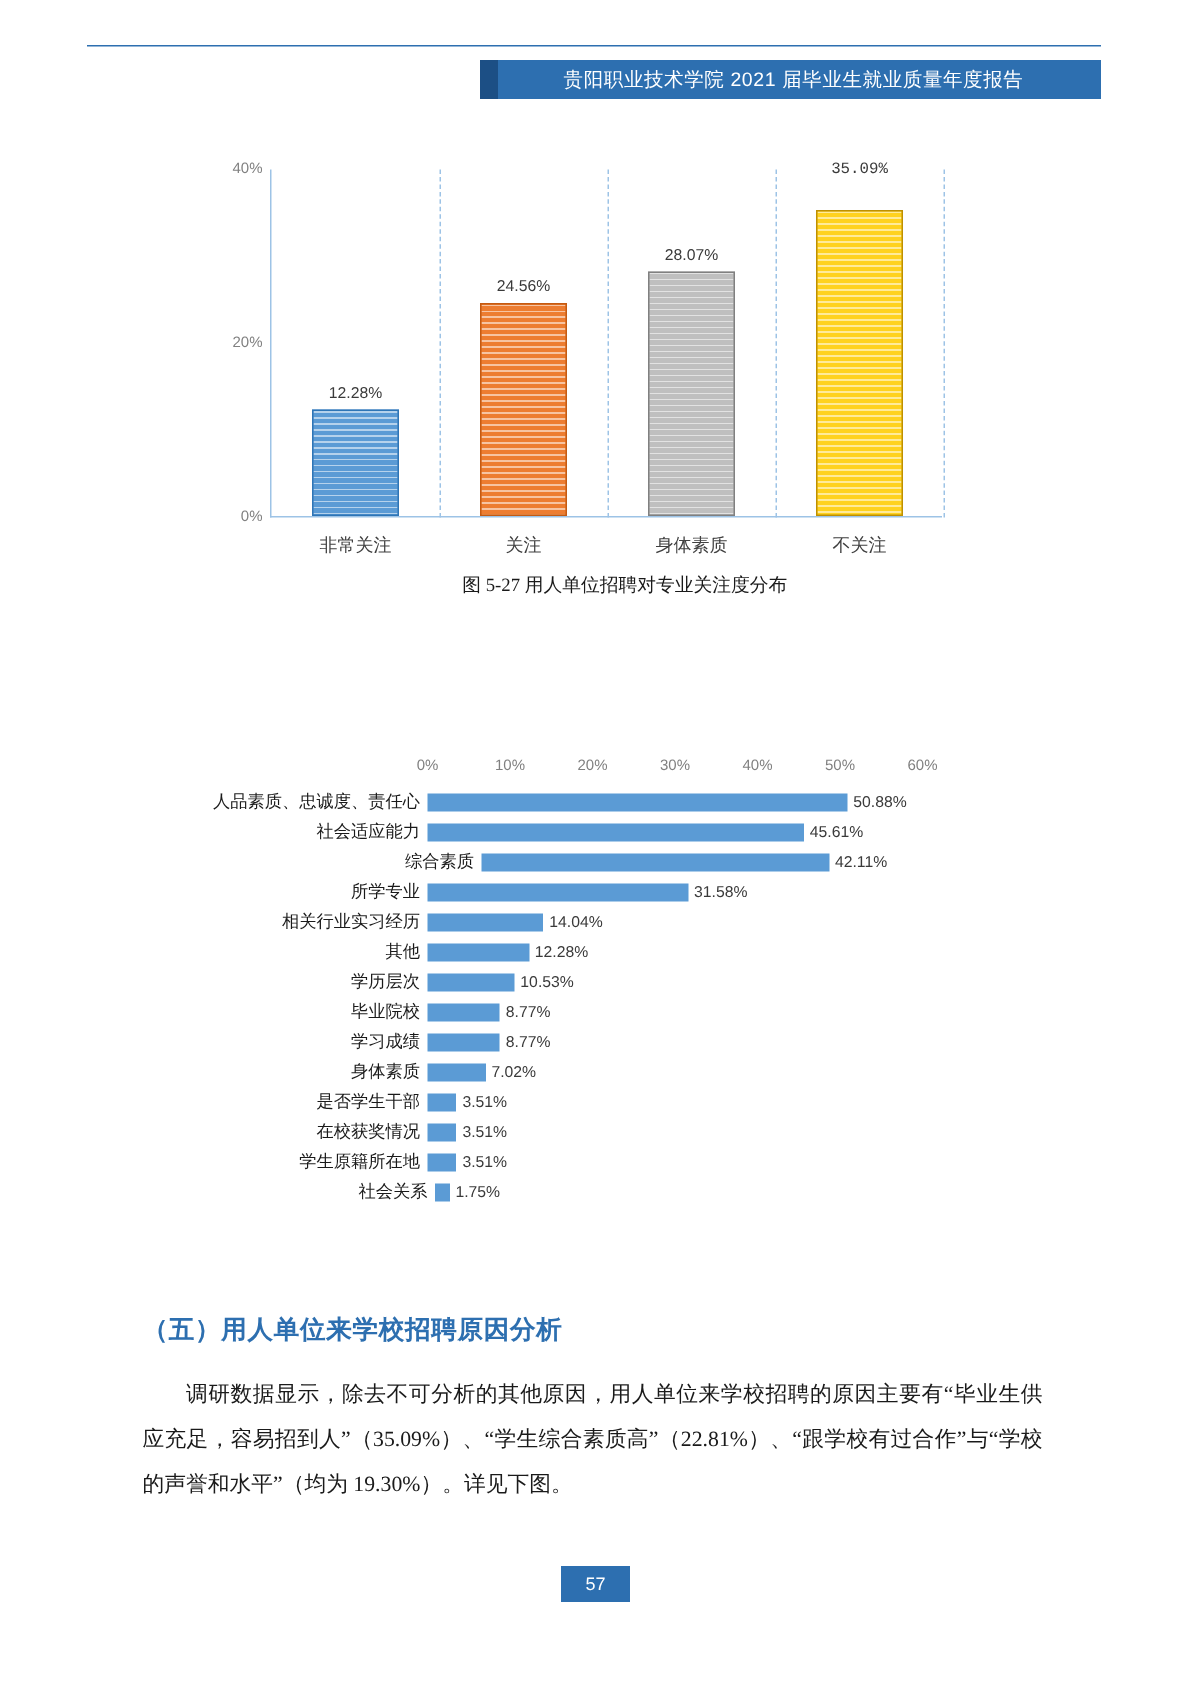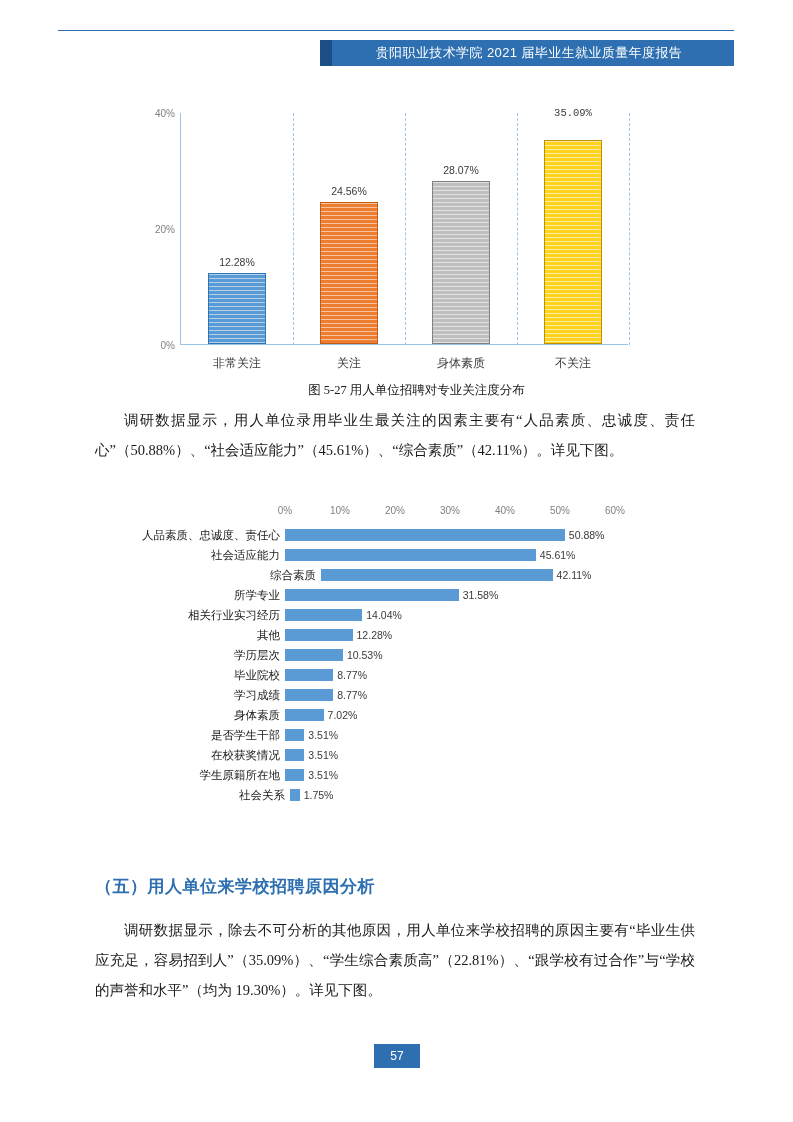--- a/index.html
+++ b/index.html
@@ -266,7 +266,6 @@
   </div>
   <div class="cap" style="top:382px;left:0;">图 5-27  用人单位招聘对专业关注度分布</div>
 
-  <div class="para indent" style="top:405px;">调研数据显示，用人单位录用毕业生最关注的因素主要有“人品素质、忠诚度、责任心”（50.88%）、“社会适应能力”（45.61%）、“综合素质”（42.11%）。详见下图。</div>
 
   <div class="chart2" id="c2plot">
       <div class="c2-axis">

